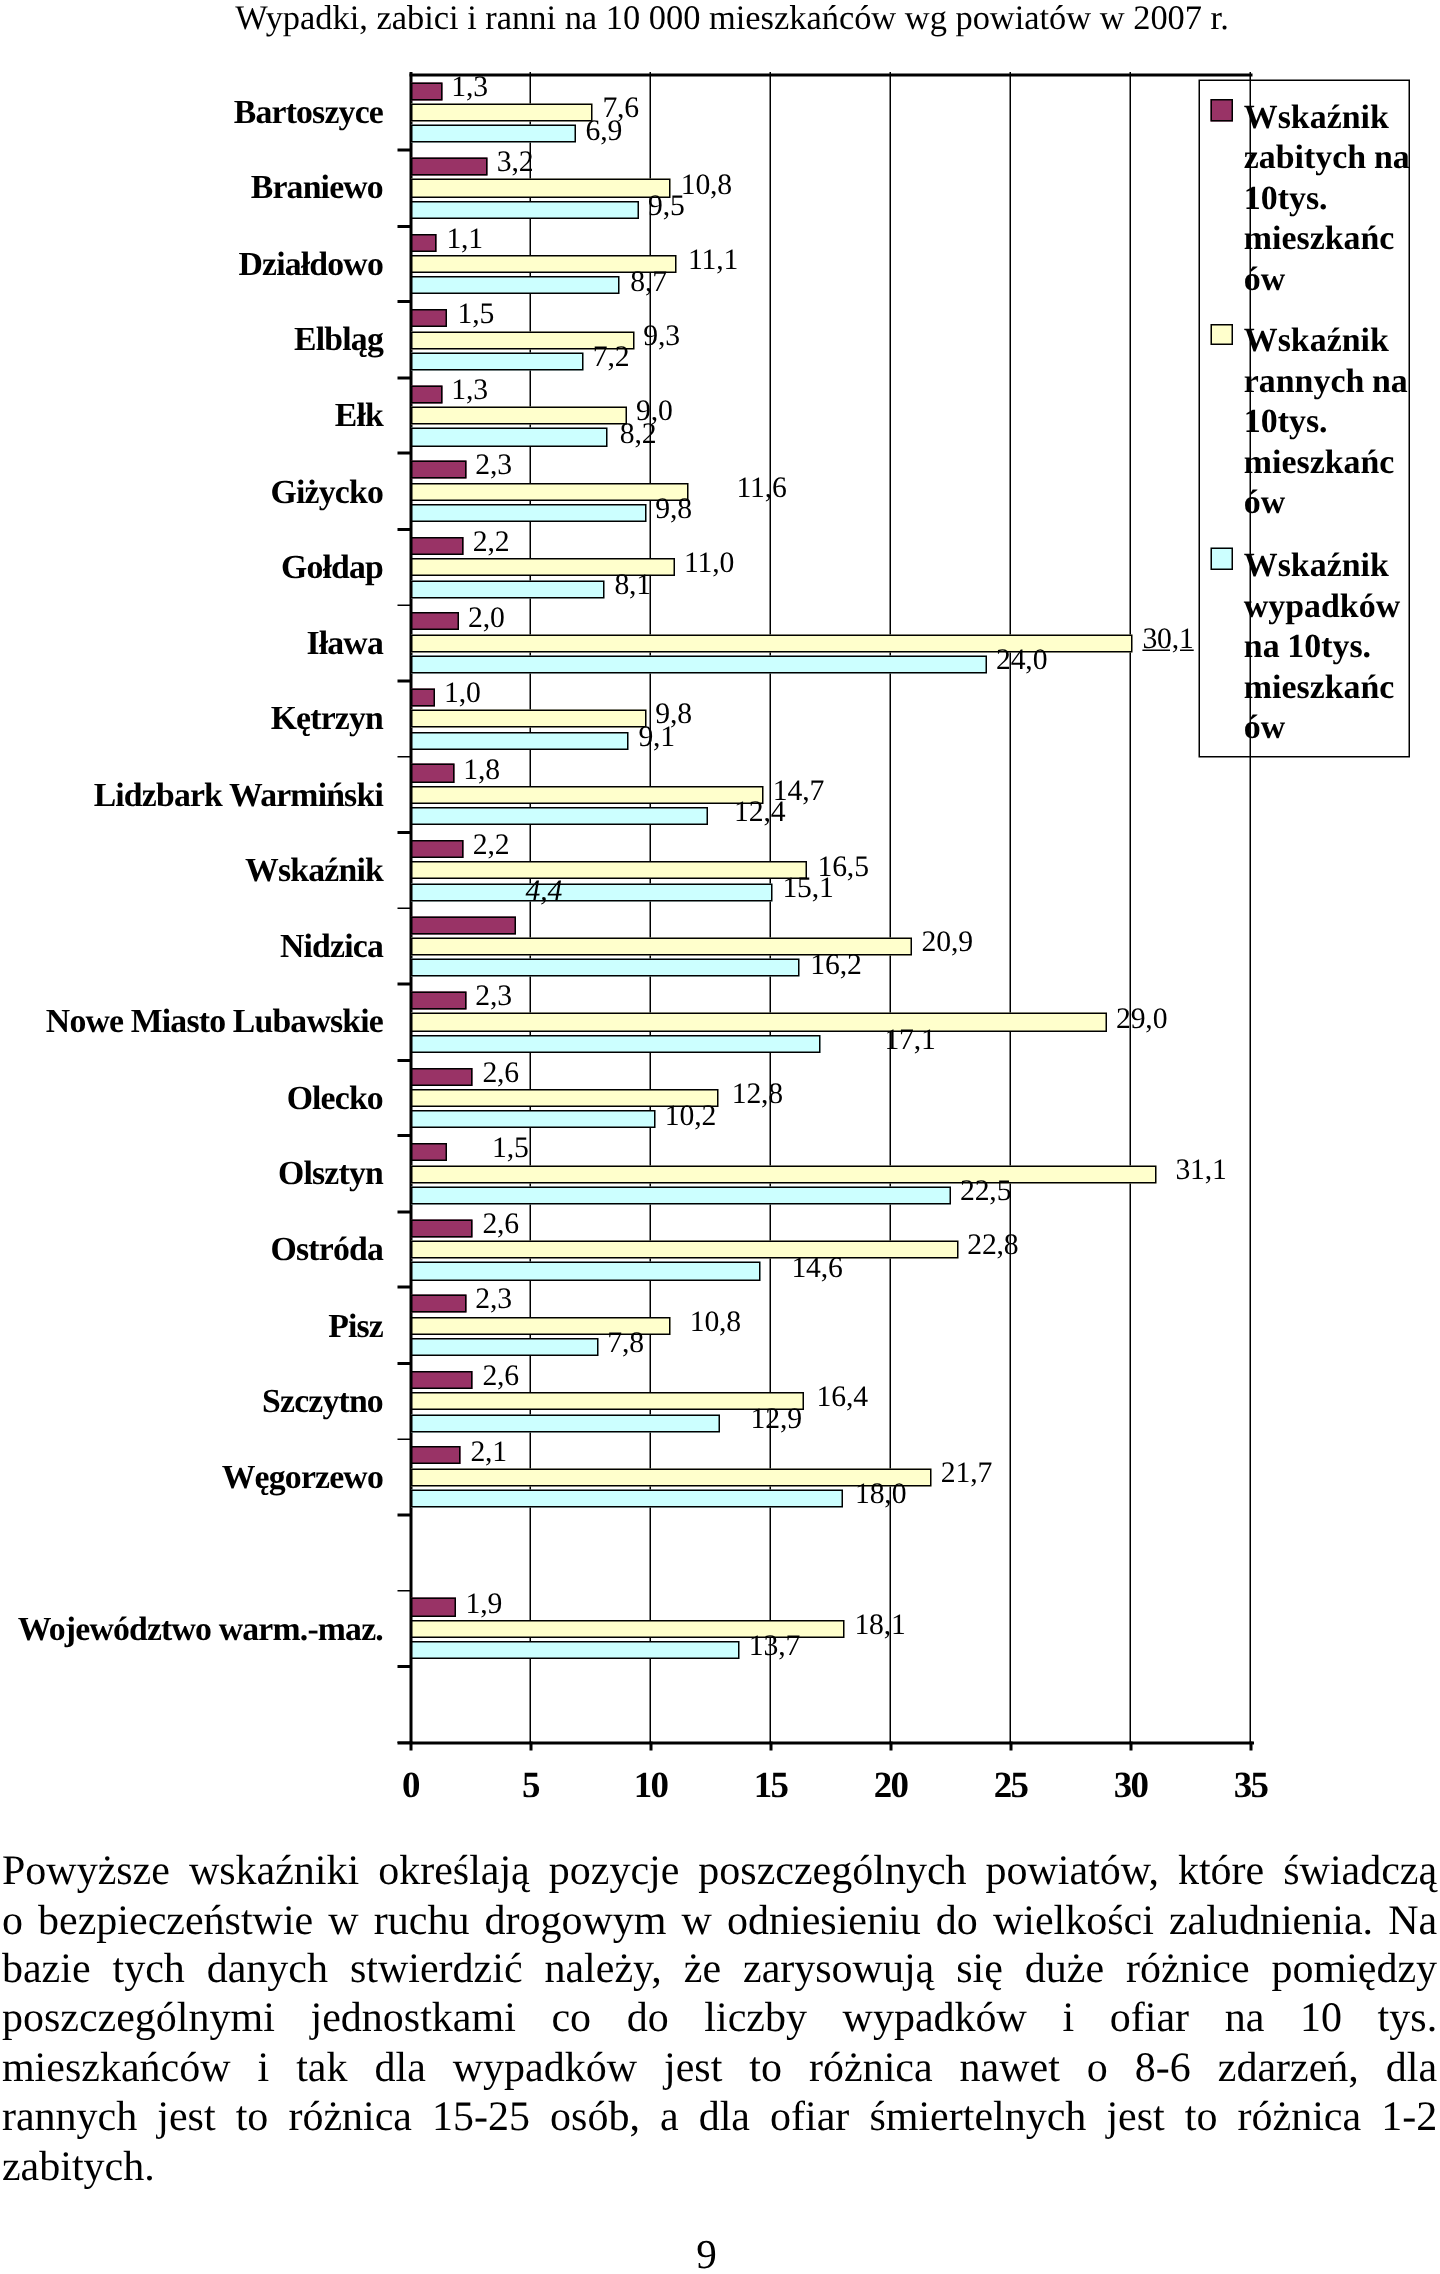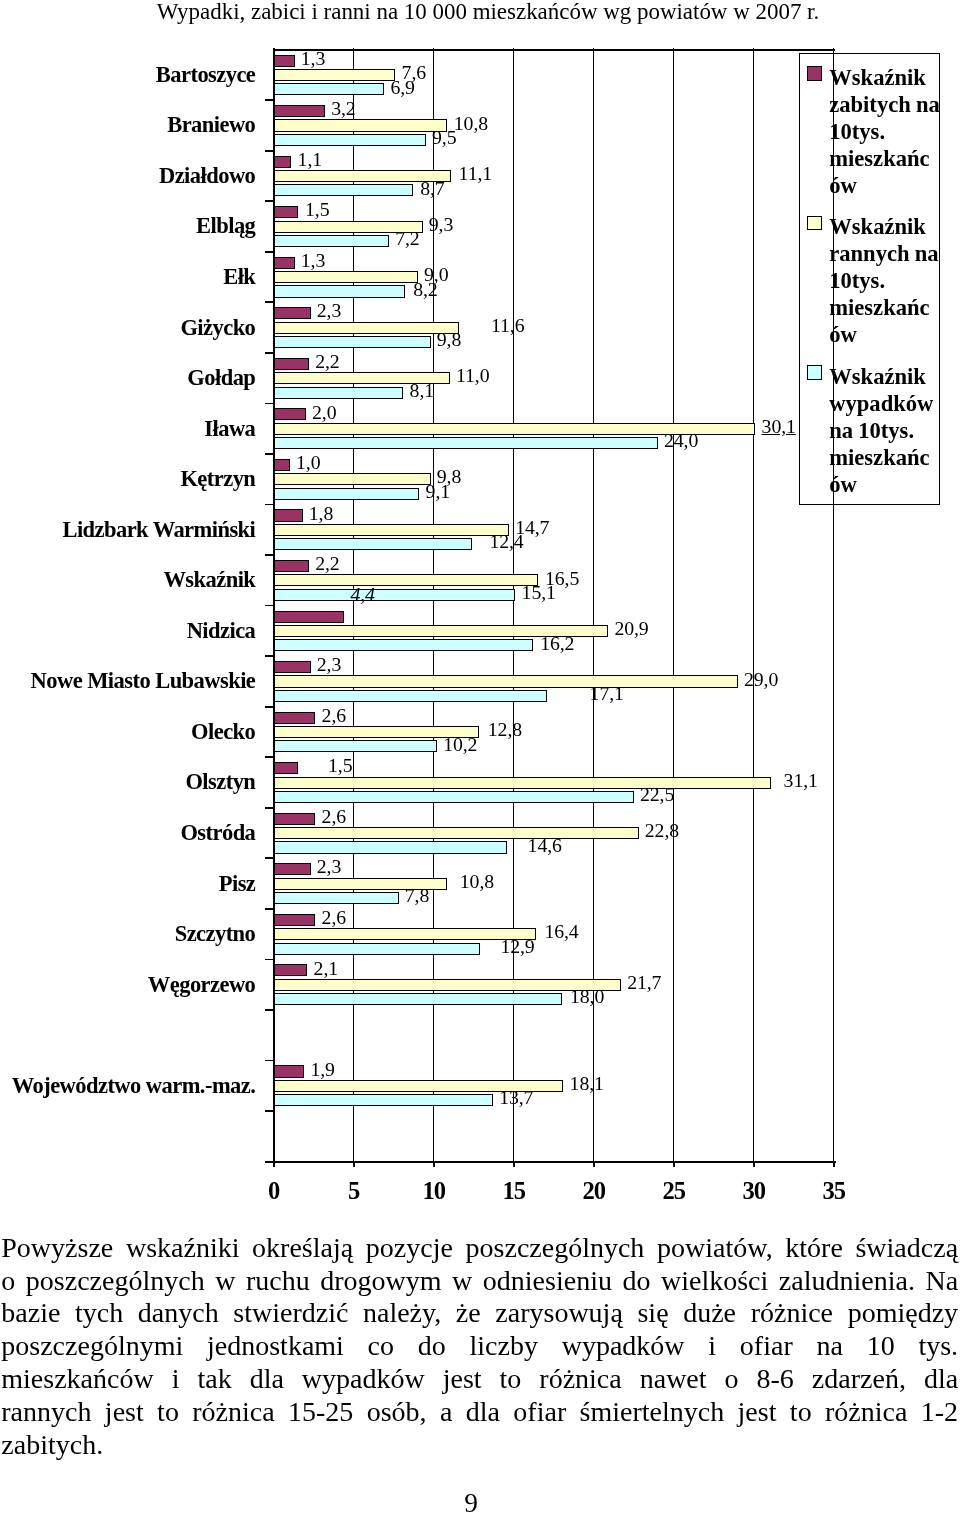--- a/index.html
+++ b/index.html
@@ -245,7 +245,7 @@
     </div>
   <div id="bodytext">
       <div class="txtline">Powyższe wskaźniki określają pozycje poszczególnych powiatów, które świadczą</div>
-      <div class="txtline">o poszczególnych w ruchu drogowym w odniesieniu do wielkości zaludnienia. Na</div>
+      <div class="txtline">o bezpieczeństwie w ruchu drogowym w odniesieniu do wielkości zaludnienia. Na</div>
       <div class="txtline">bazie tych danych stwierdzić należy, że zarysowują się duże różnice pomiędzy</div>
       <div class="txtline">poszczególnymi jednostkami co do liczby wypadków i ofiar na 10 tys.</div>
       <div class="txtline">mieszkańców i tak dla wypadków jest to różnica nawet o 8-6 zdarzeń, dla</div>

